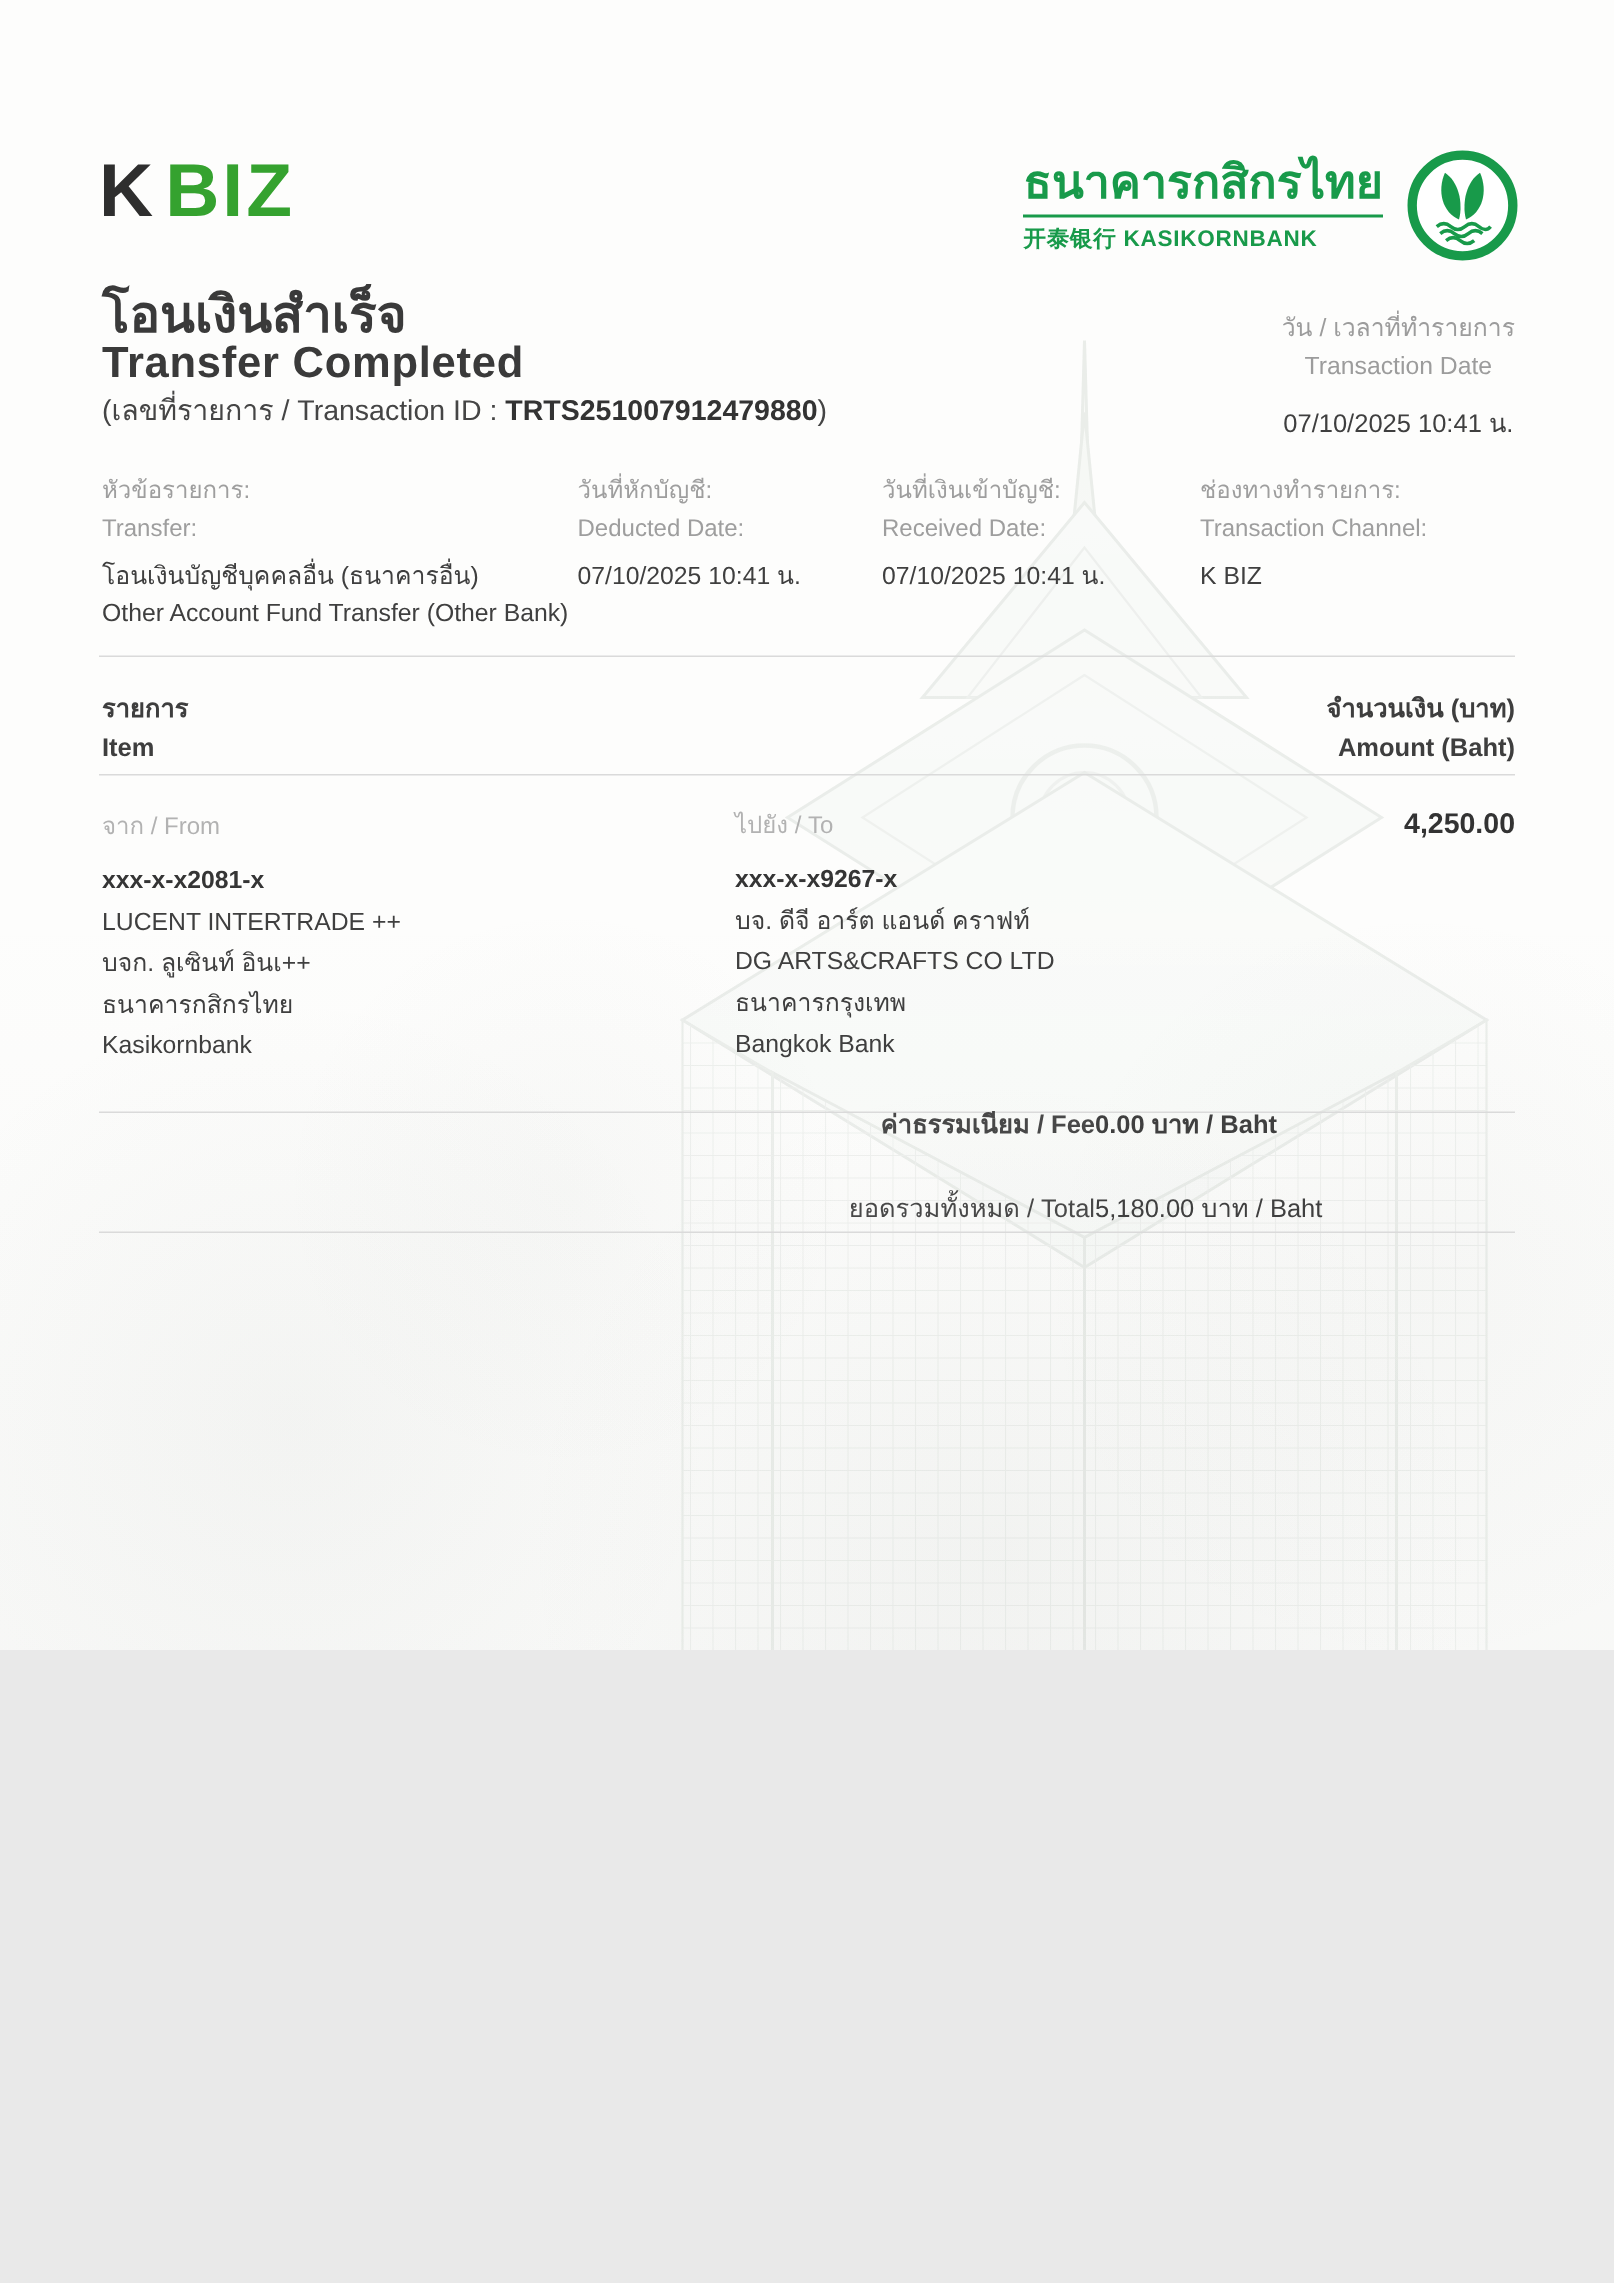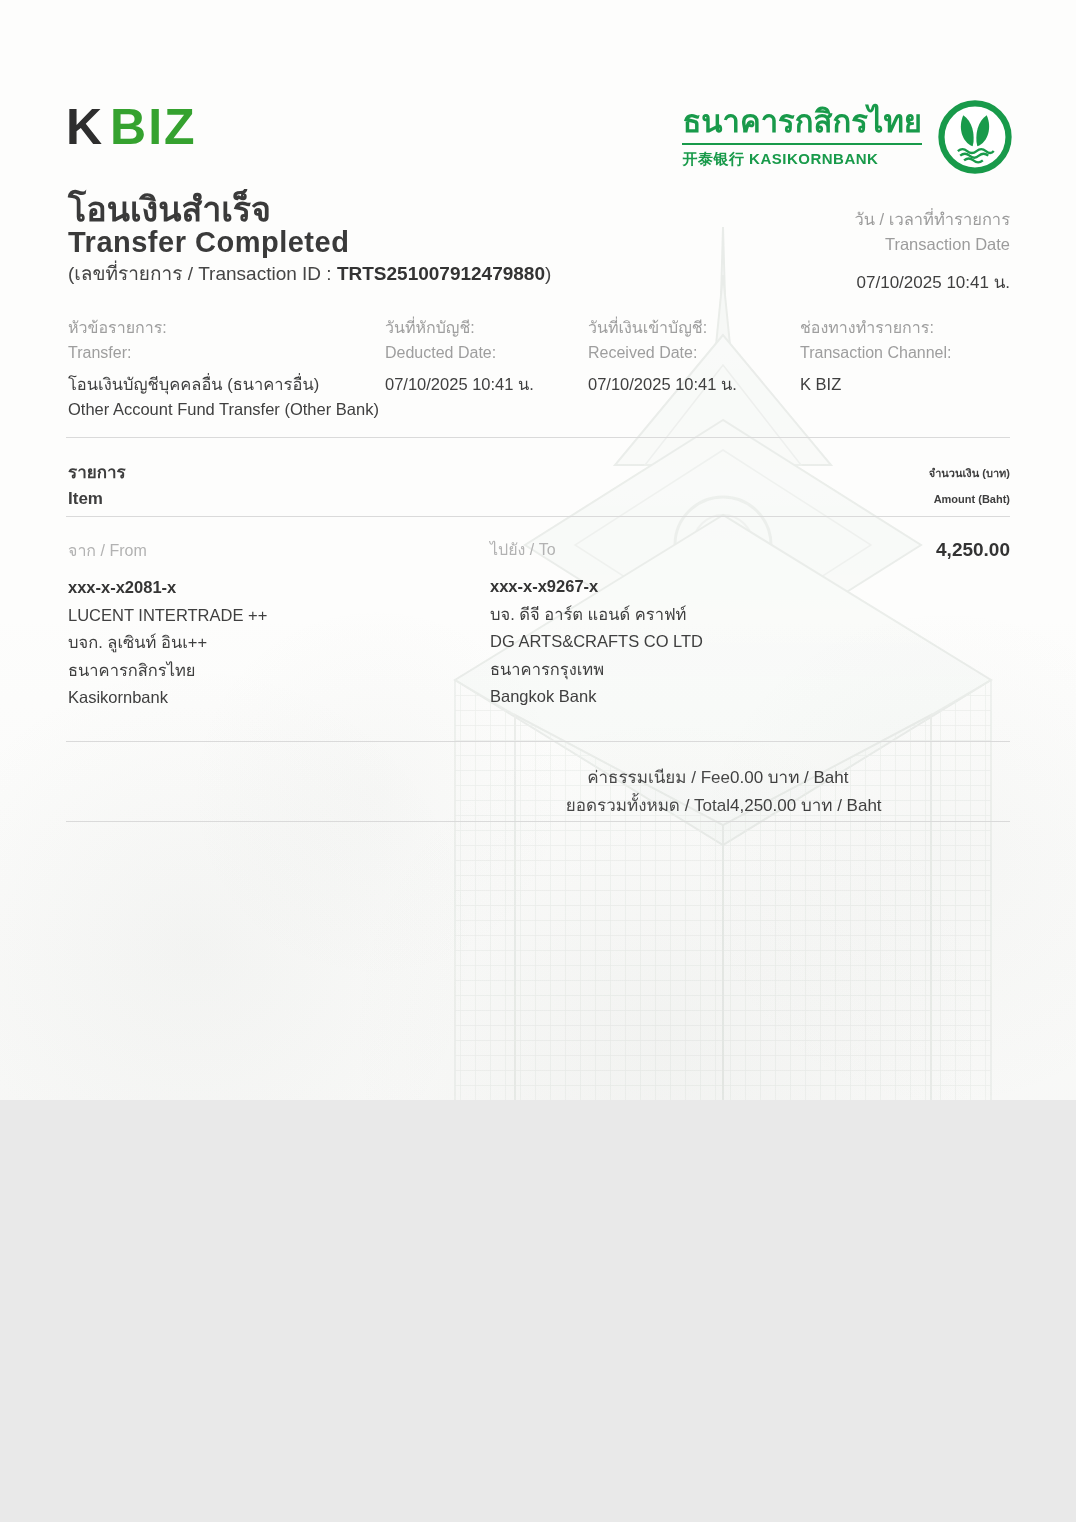--- a/index.html
+++ b/index.html
@@ -61,7 +61,7 @@
   .txn-line{position:absolute;left:68px;top:258px;font-size:19px;color:#454545;}
   .txn-line .id{font-weight:700;color:#333;}
 
-  .date-block{position:absolute;right:66px;top:207px;text-align:right;}
+  .date-block{position:absolute;right:66px;top:207px;text-align:center;}
   .date-block .lbl{font-size:16.5px;color:#9c9c9c;line-height:25px;}
   .date-block .val{font-size:17px;color:#3f3f3f;margin-top:11px;}
 

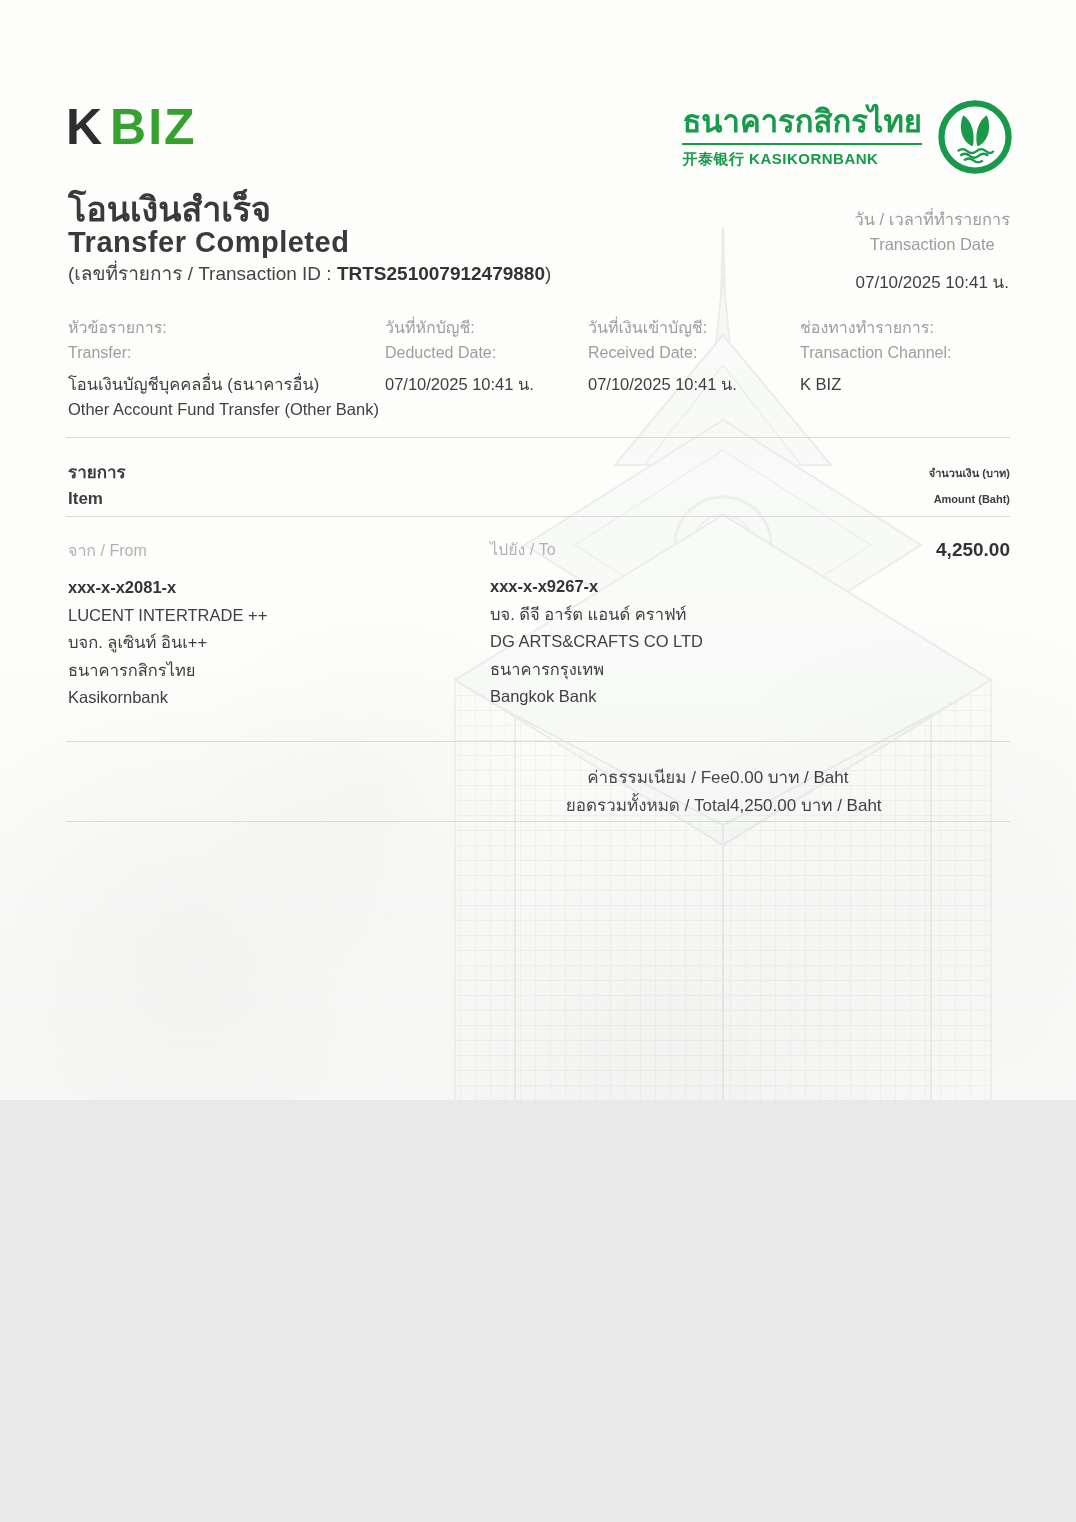--- a/index.html
+++ b/index.html
@@ -80,7 +80,7 @@
   
   .item-head{position:absolute;left:68px;top:460px;width:942px;display:flex;justify-content:space-between;}
   .item-head .l{font-size:17px;color:#3e3e3e;font-weight:600;line-height:26px;}
-  .item-head .r{font-size:11px;color:#3e3e3e;font-weight:700;line-height:26px;text-align:right;}
+  .item-head .r{font-size:17px;color:#3e3e3e;font-weight:700;line-height:26px;text-align:right;}
 
   
   .fromto{position:absolute;left:68px;top:537px;width:942px;}

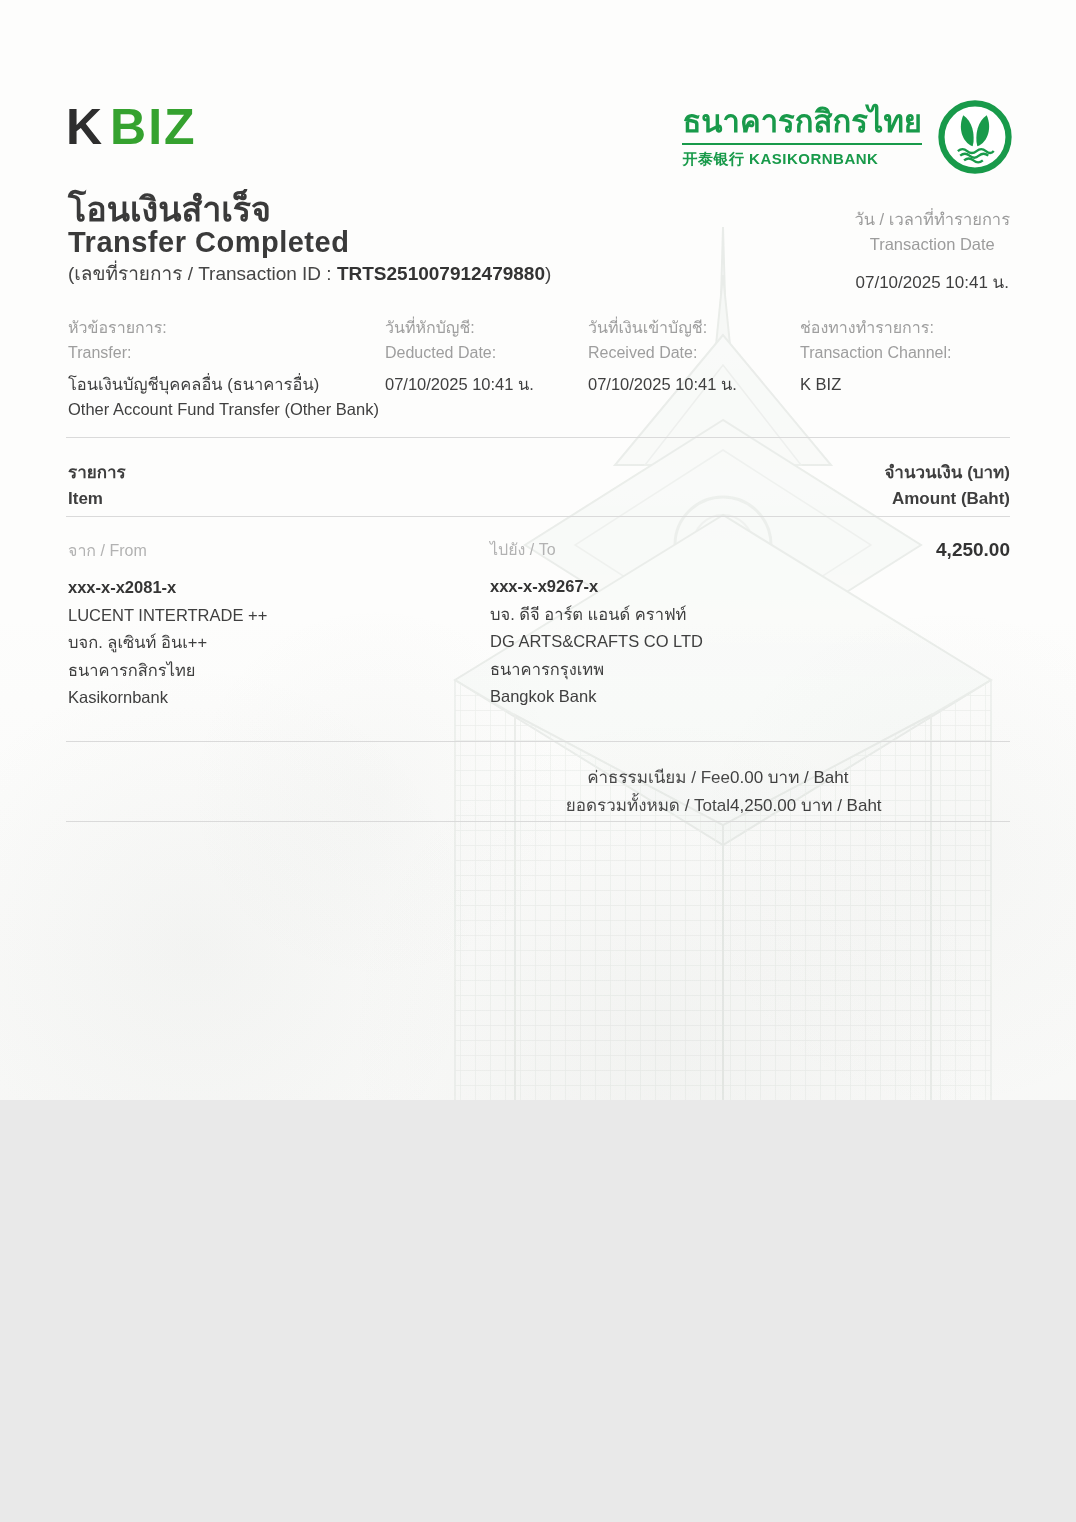--- a/index.html
+++ b/index.html
@@ -234,7 +234,7 @@
 
     <div class="divider" style="top:741px;"></div>
 
-    <div class="summary-row" style="top:763px;">
+    <div class="summary-row" style="top:735px;font-weight:bold;">
       <div class="lbl">ค่าธรรมเนียม / Fee</div>
       <div class="val">0.00 บาท / Baht</div>
     </div>

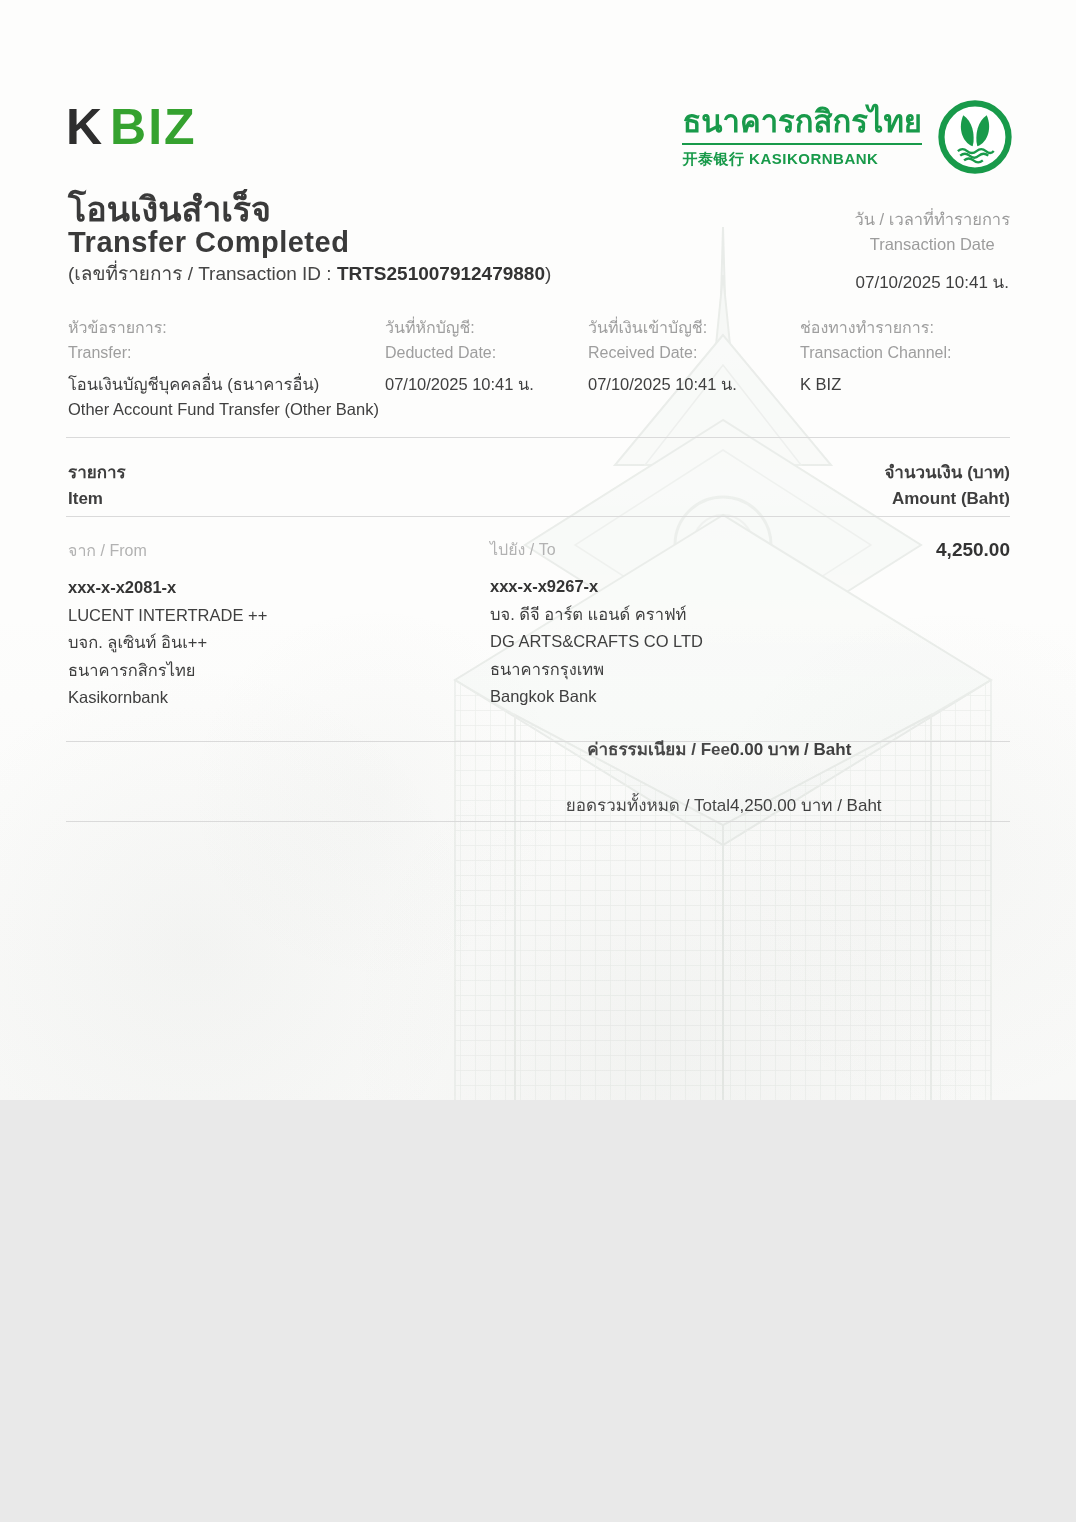--- a/index.html
+++ b/index.html
@@ -240,7 +240,7 @@
     </div>
     <div class="summary-row" style="top:791px;">
       <div class="lbl">ยอดรวมทั้งหมด / Total</div>
-      <div class="val">4,250.00 บาท / Baht</div>
+      <div class="val">5,180.00 บาท / Baht</div>
     </div>
 
     <div class="divider" style="top:821px;"></div>

